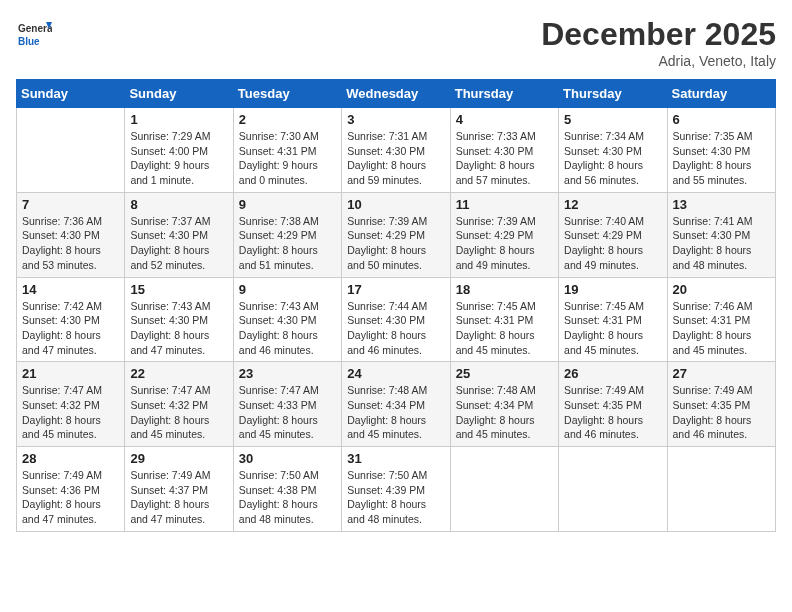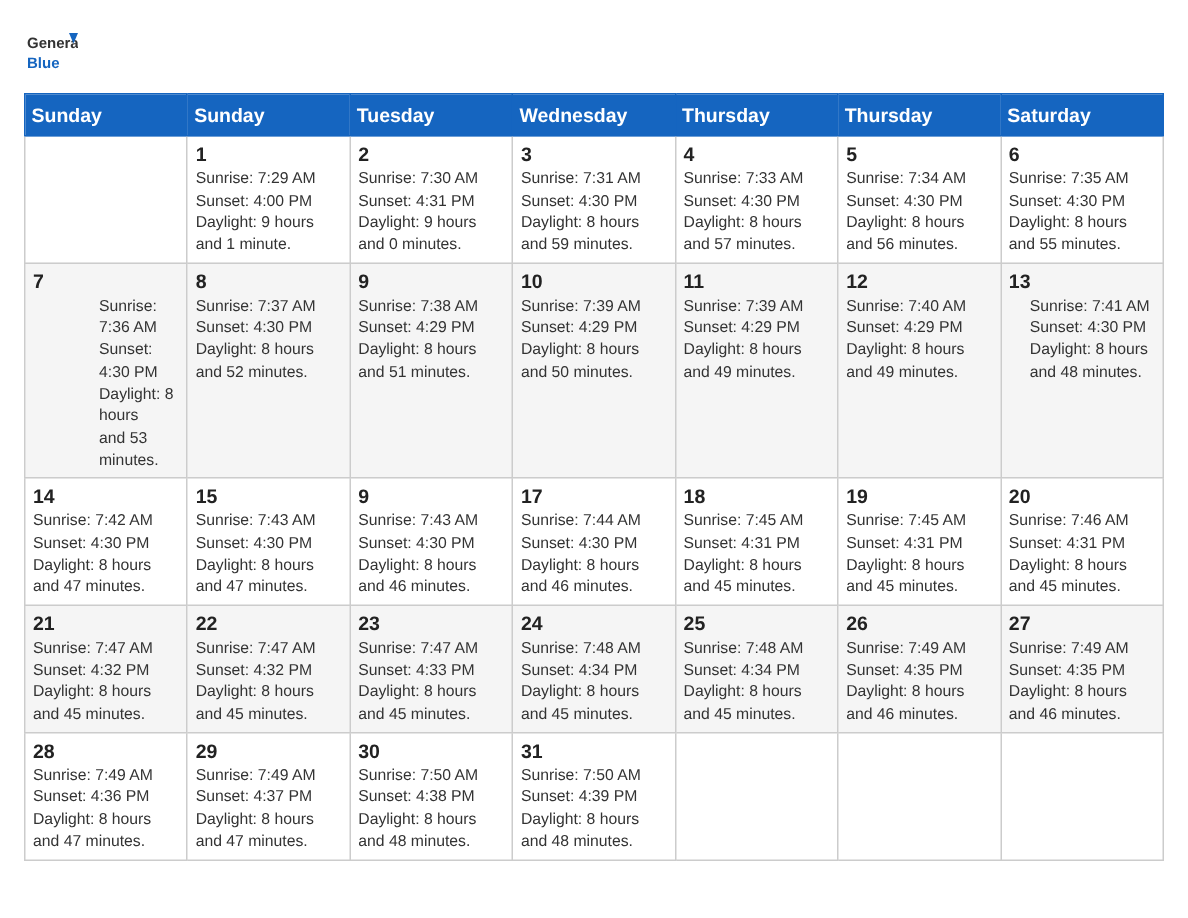--- a/index.html
+++ b/index.html
@@ -93,6 +93,10 @@
     <polygon points="30,6 36,6 33,13" fill="#1565c0"></polygon>
   </svg>
 </div>
+  <div class="title-area">
+    <div class="month-title">December 2025</div>
+    <div class="subtitle">Adria, Veneto, Italy</div>
+  </div>
 </div>
 
 <table class="calendar">

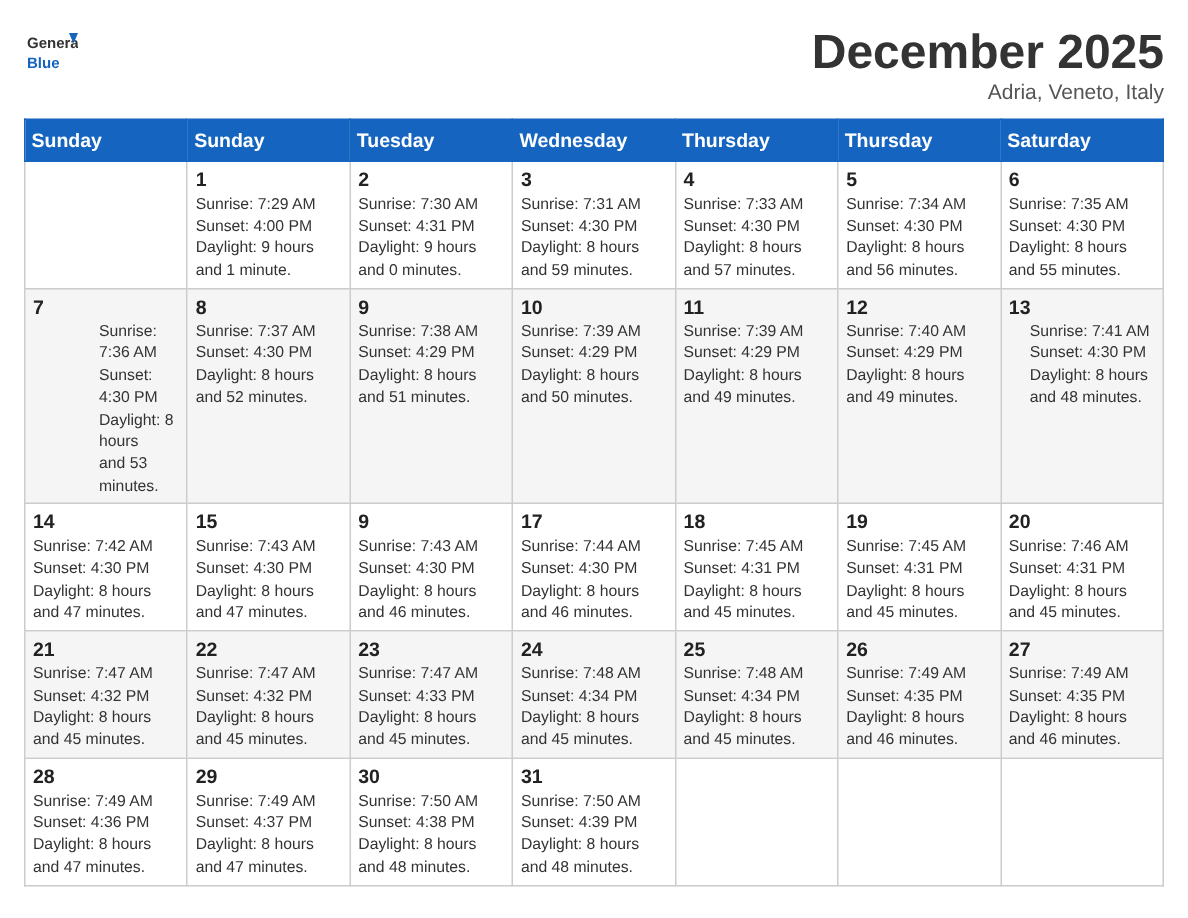--- a/index.html
+++ b/index.html
@@ -160,7 +160,7 @@
       <tr>
         <td>
           <div class="day-number">7</div>
-          <div class="day-info" style="white-space: pre-line; margin-left: 44px;">Sunrise: 7:36 AM
+          <div class="day-info" style="white-space: pre-line;">Sunrise: 7:36 AM
 Sunset: 4:30 PM
 Daylight: 8 hours
 and 53 minutes.</div>

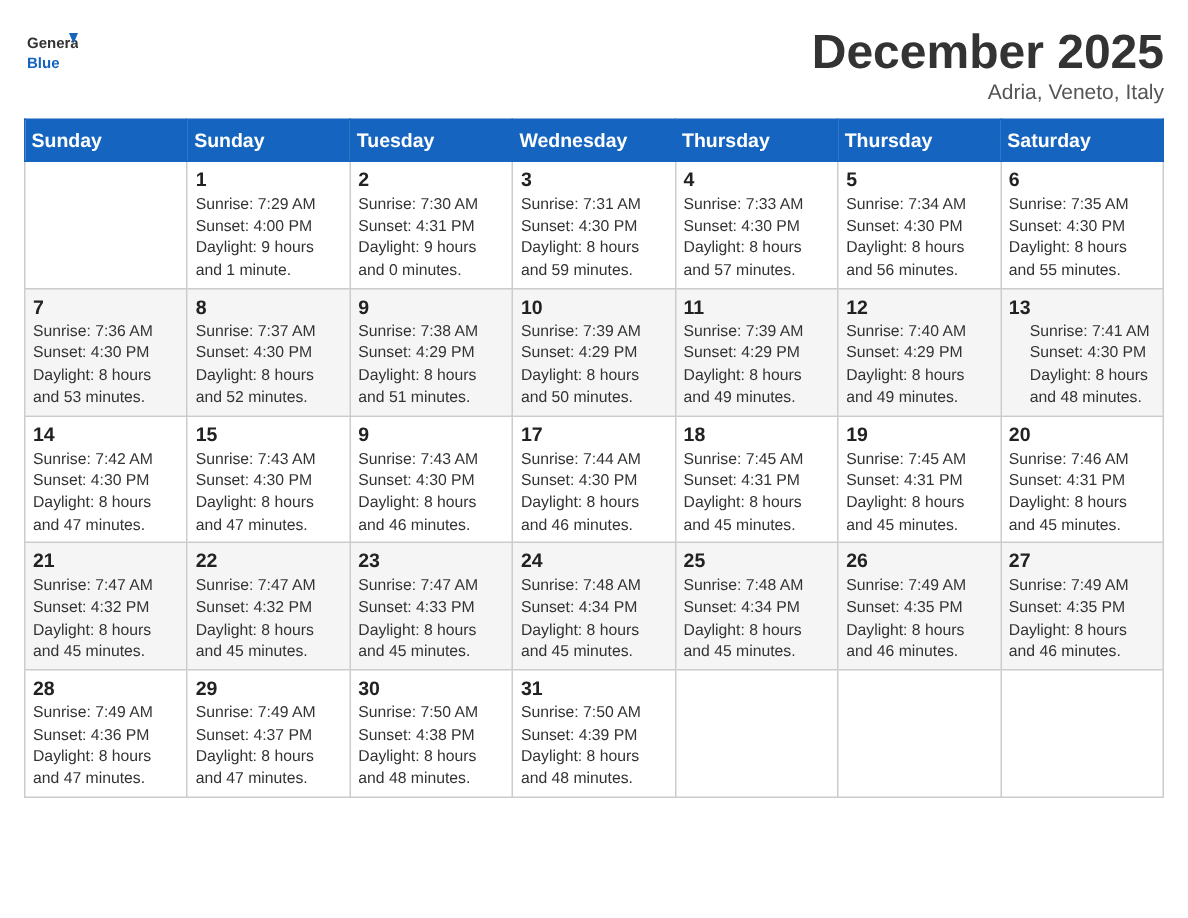--- a/index.html
+++ b/index.html
@@ -202,7 +202,7 @@
         </td>
         <td>
           <div class="day-number">13</div>
-          <div class="day-info" style="white-space: pre-line; margin-left: 14px;">Sunrise: 7:41 AM
+          <div class="day-info" style="white-space: pre-line;">Sunrise: 7:41 AM
 Sunset: 4:30 PM
 Daylight: 8 hours
 and 48 minutes.</div>

